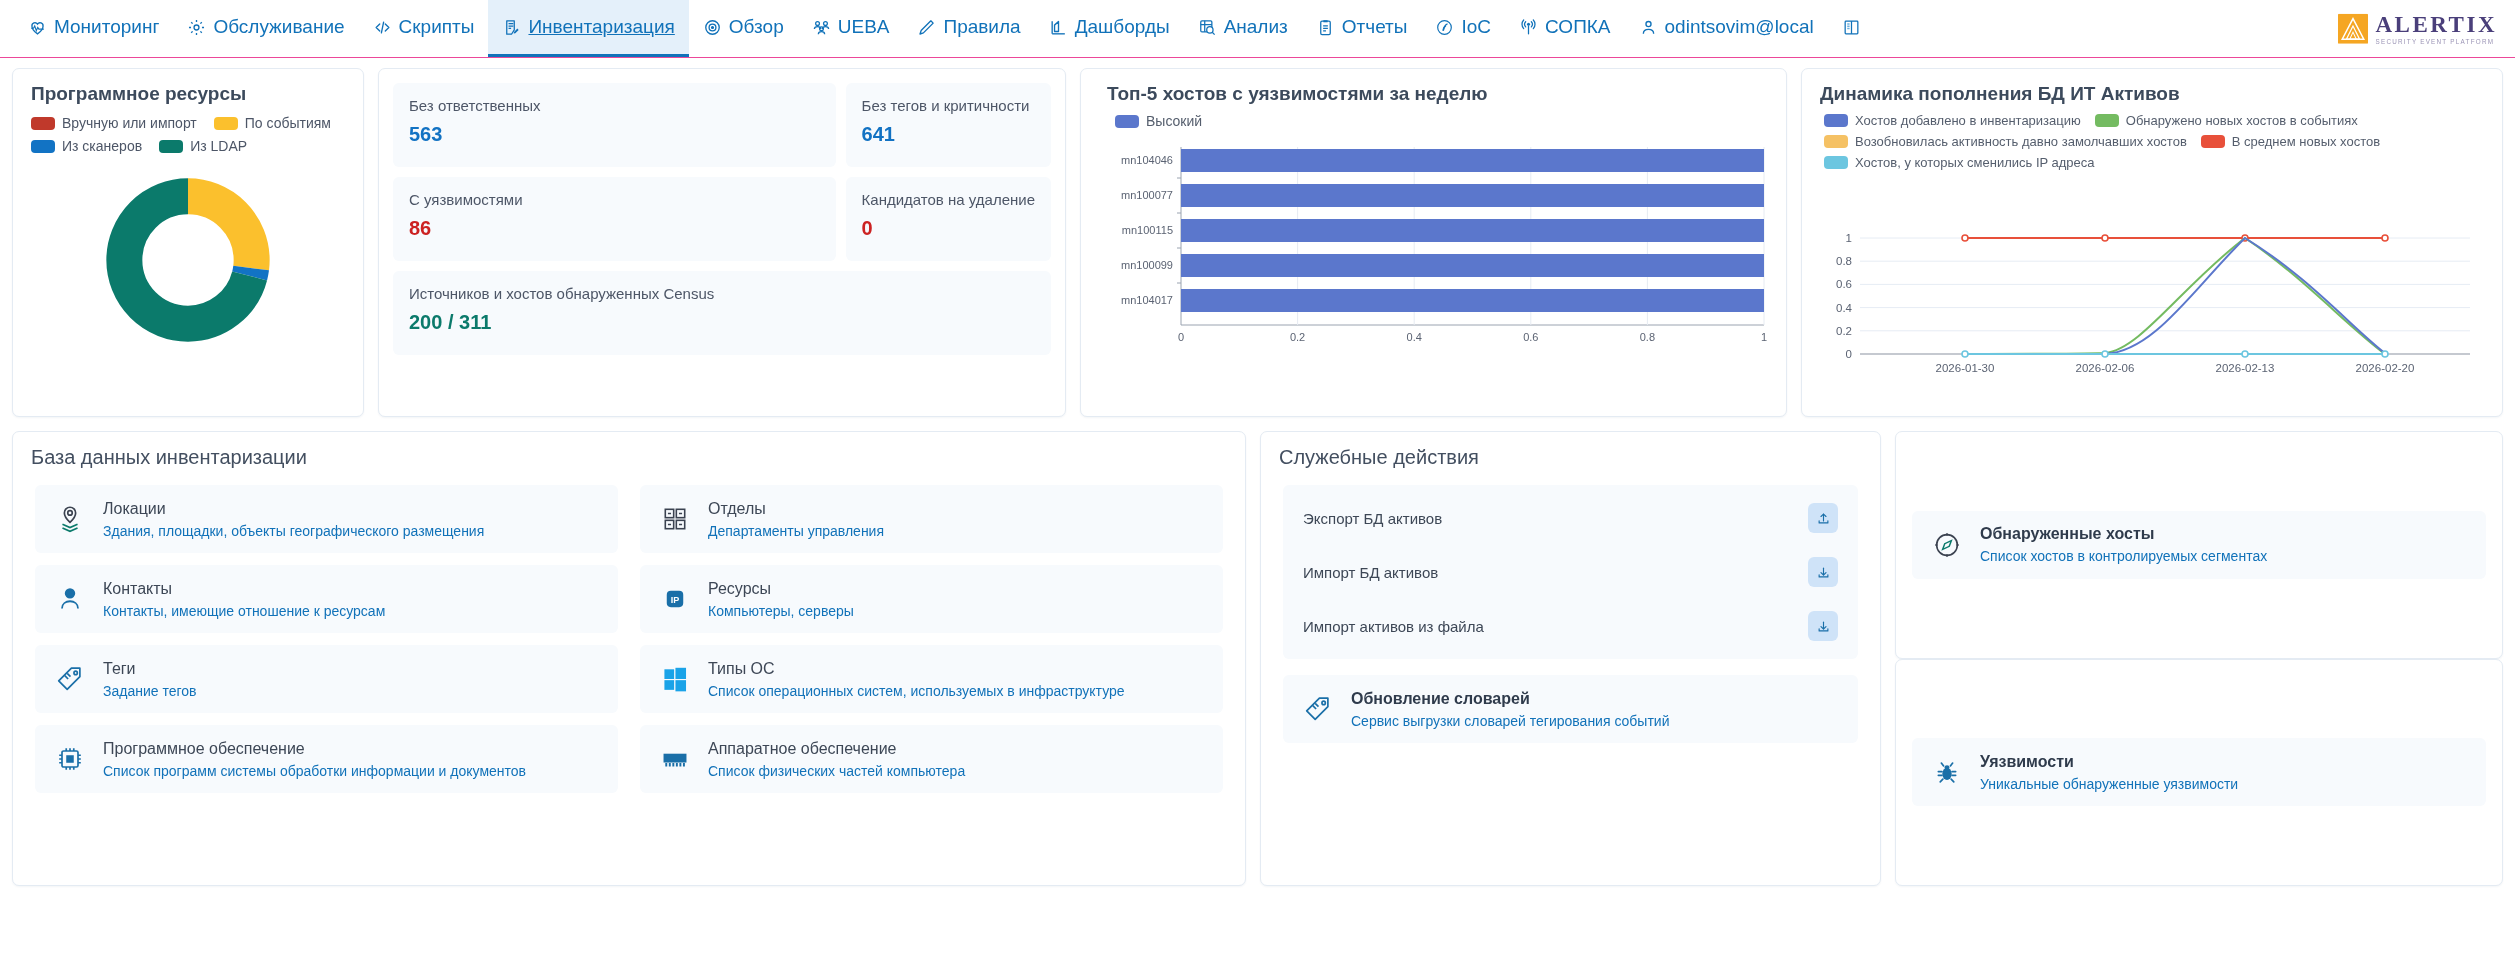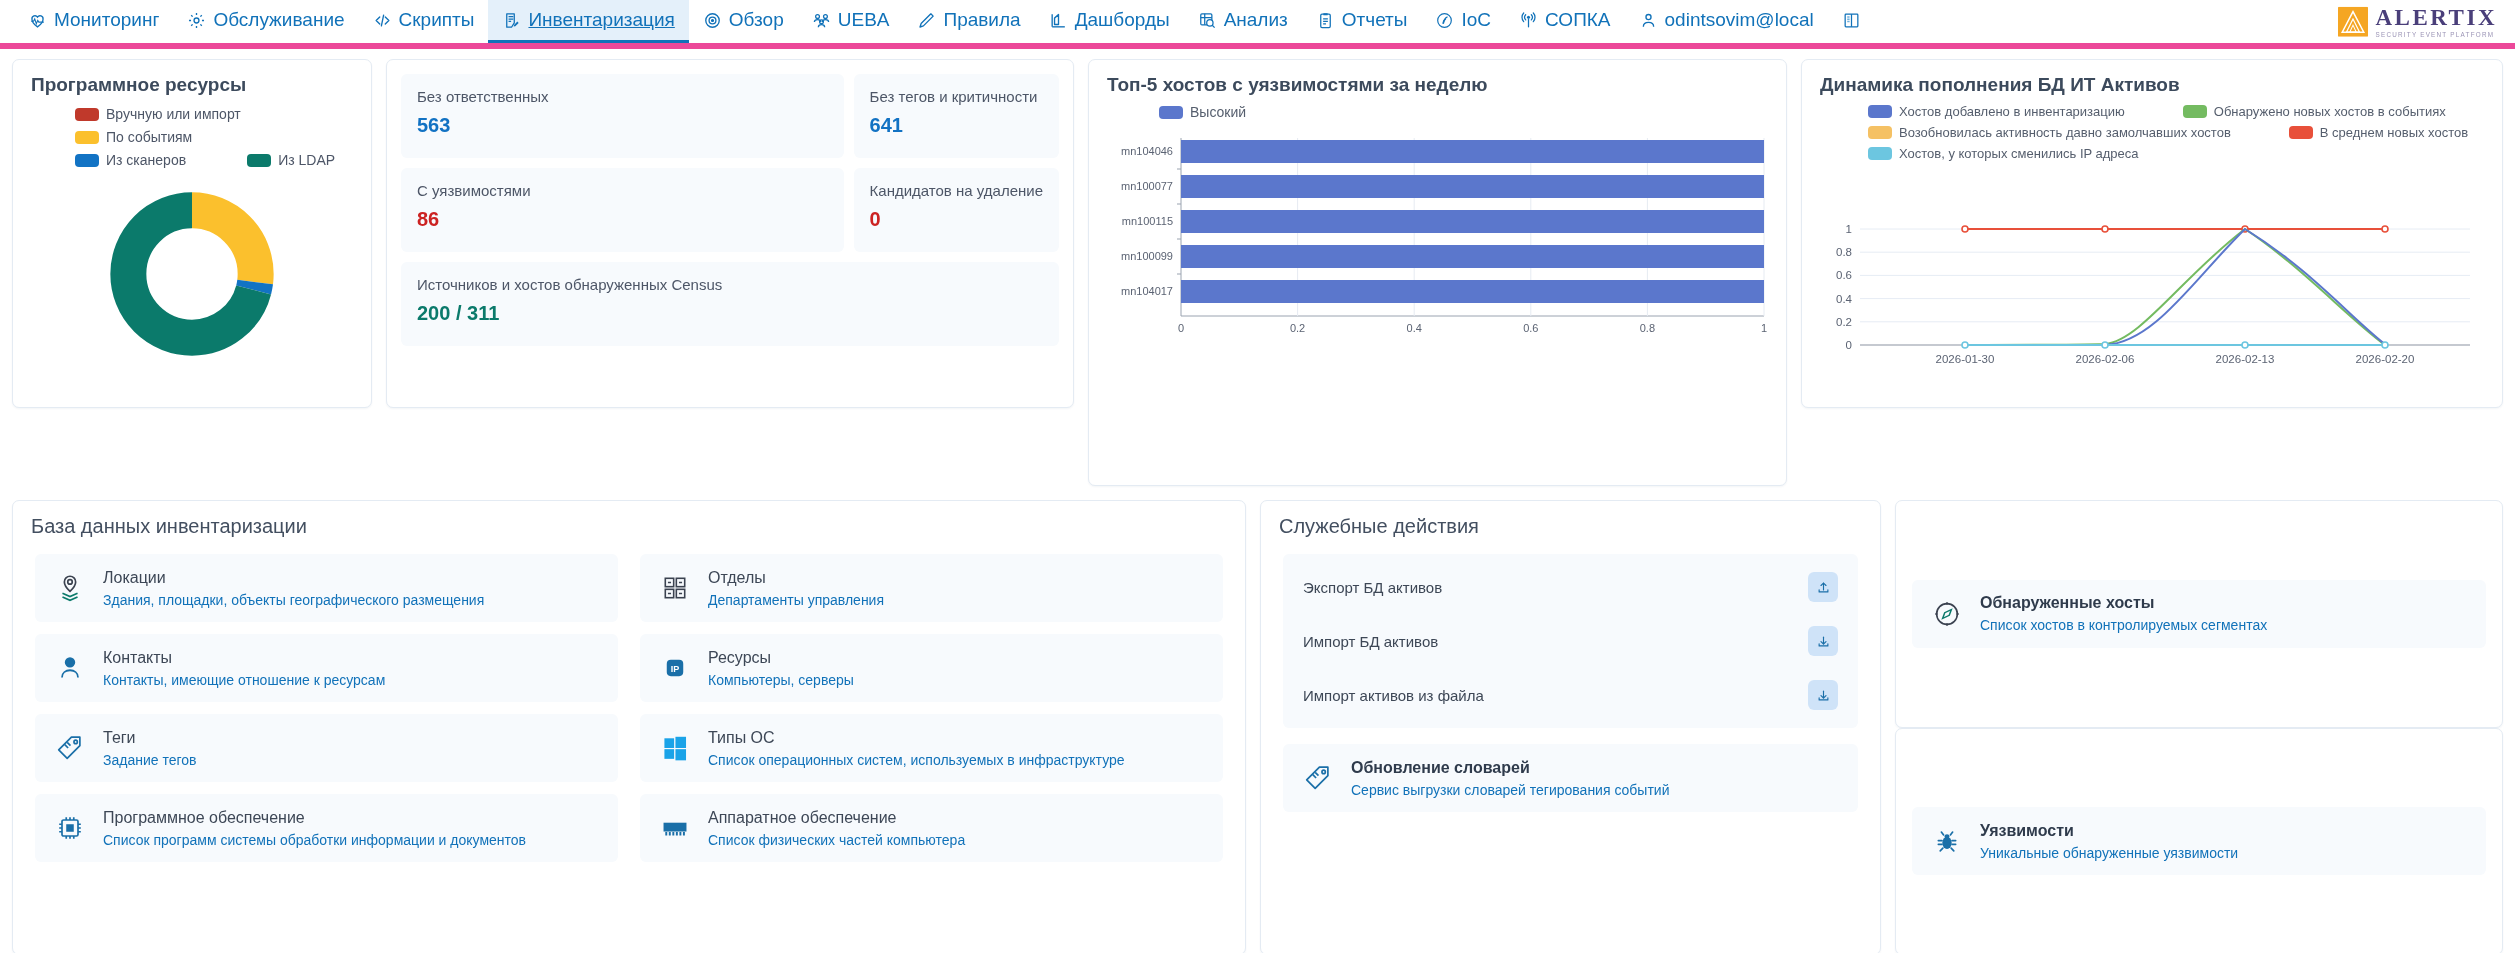--- a/index.html
+++ b/index.html
@@ -14,9 +14,9 @@
   
   .topnav {
     position: relative;
-    height: 49px;
+    height: 58px;
     background: #ffffff;
-    border-bottom: 6px solid #ec4899;
+    border-bottom: 1px solid #ec4899;
     display: flex;
     align-items: stretch;
     padding-left: 14px;

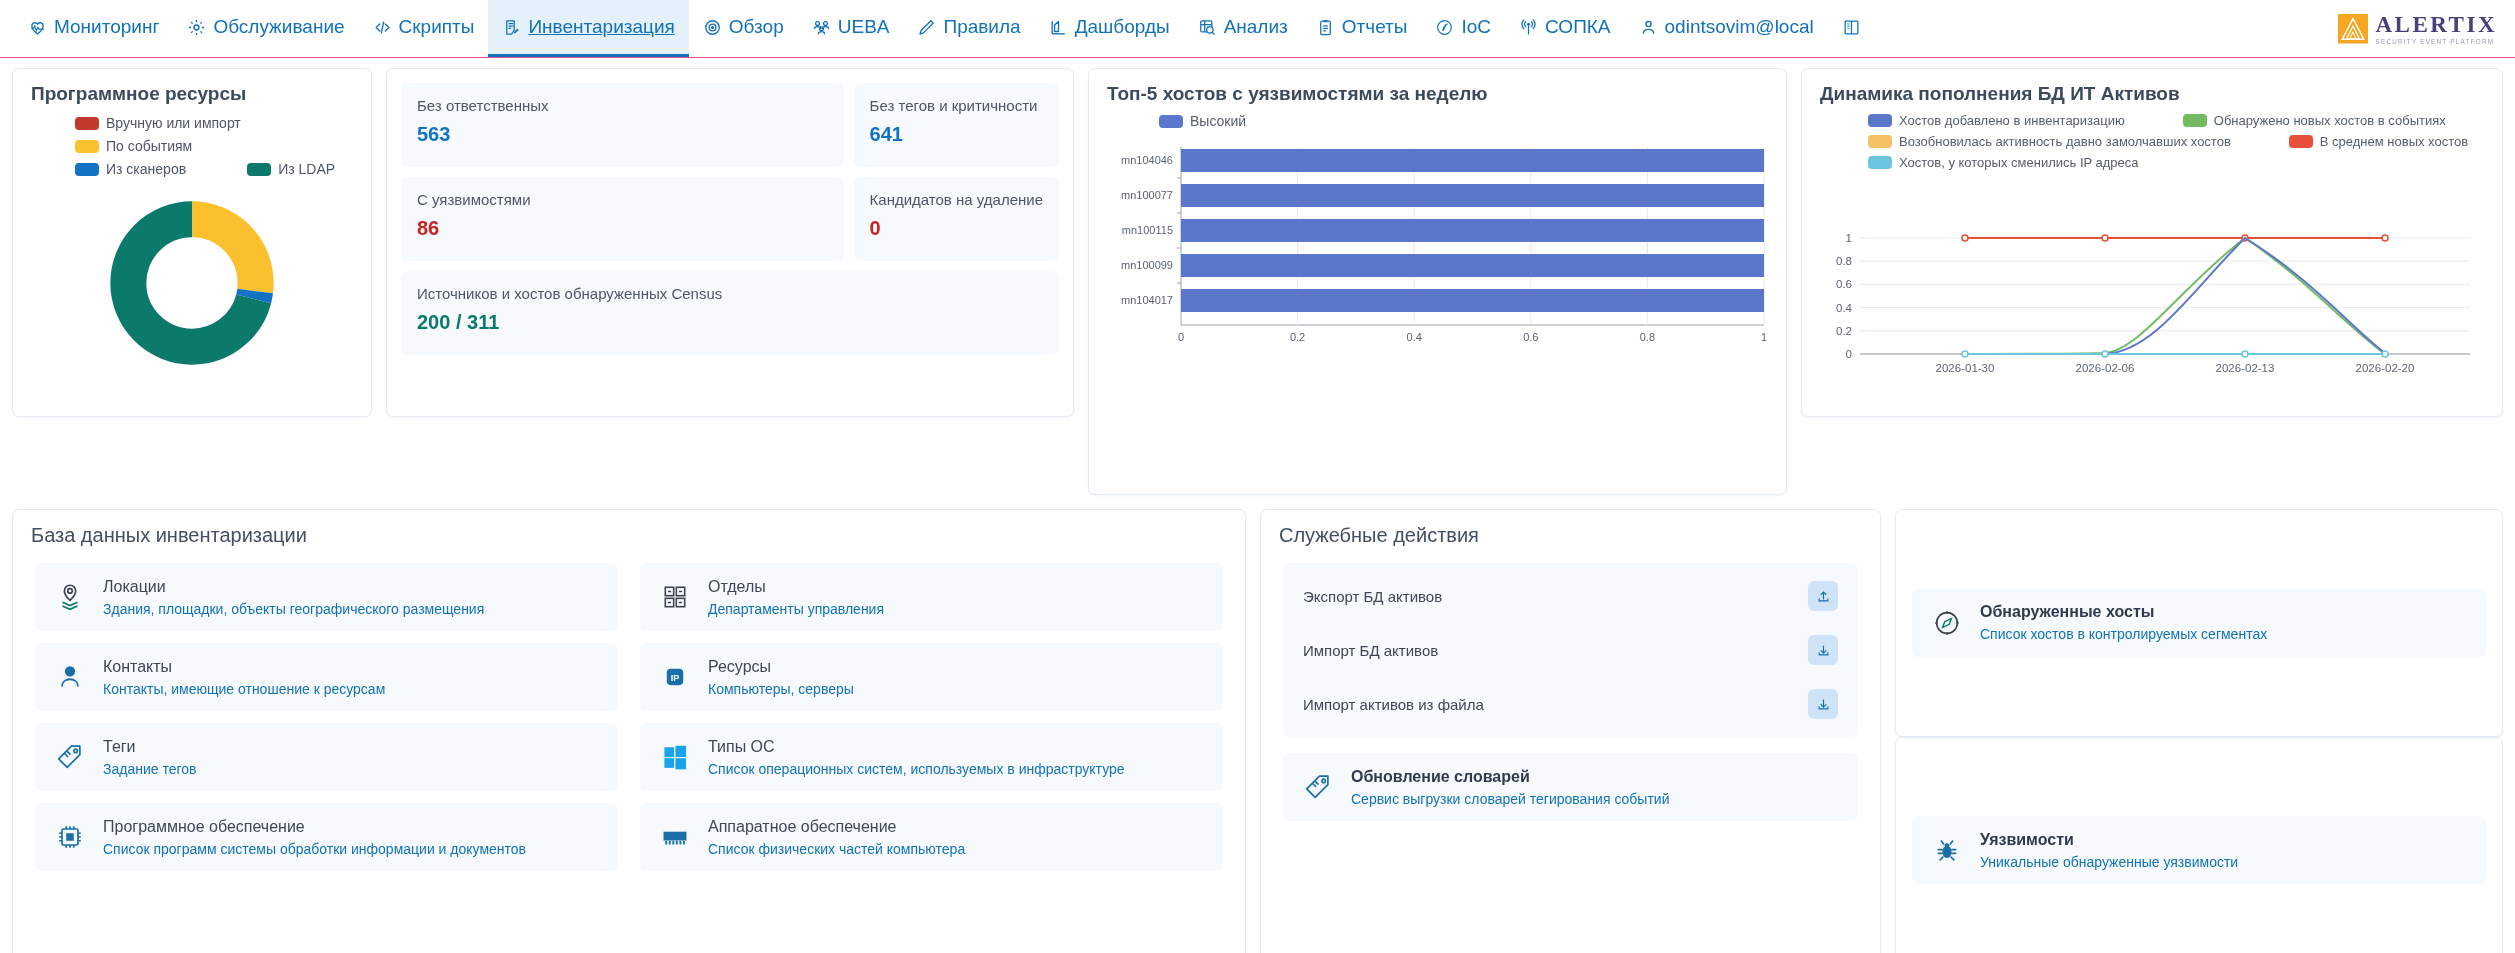--- a/index.html
+++ b/index.html
@@ -101,7 +101,7 @@
   .stat-value { font-size: 20px; font-weight: 700; }
 
   
-  .c-bars { flex: 0 0 697px; height: 427px; position: relative; }
+  .c-bars { flex: 0 0 697px; height: 349px; position: relative; padding-left: 8px; }
   .chart-legend { padding: 6px 18px 0 26px; display:flex; gap:18px; flex-wrap: wrap;}
   .chart-legend .legend-label { font-size: 14px; color: #555e6d; }
 

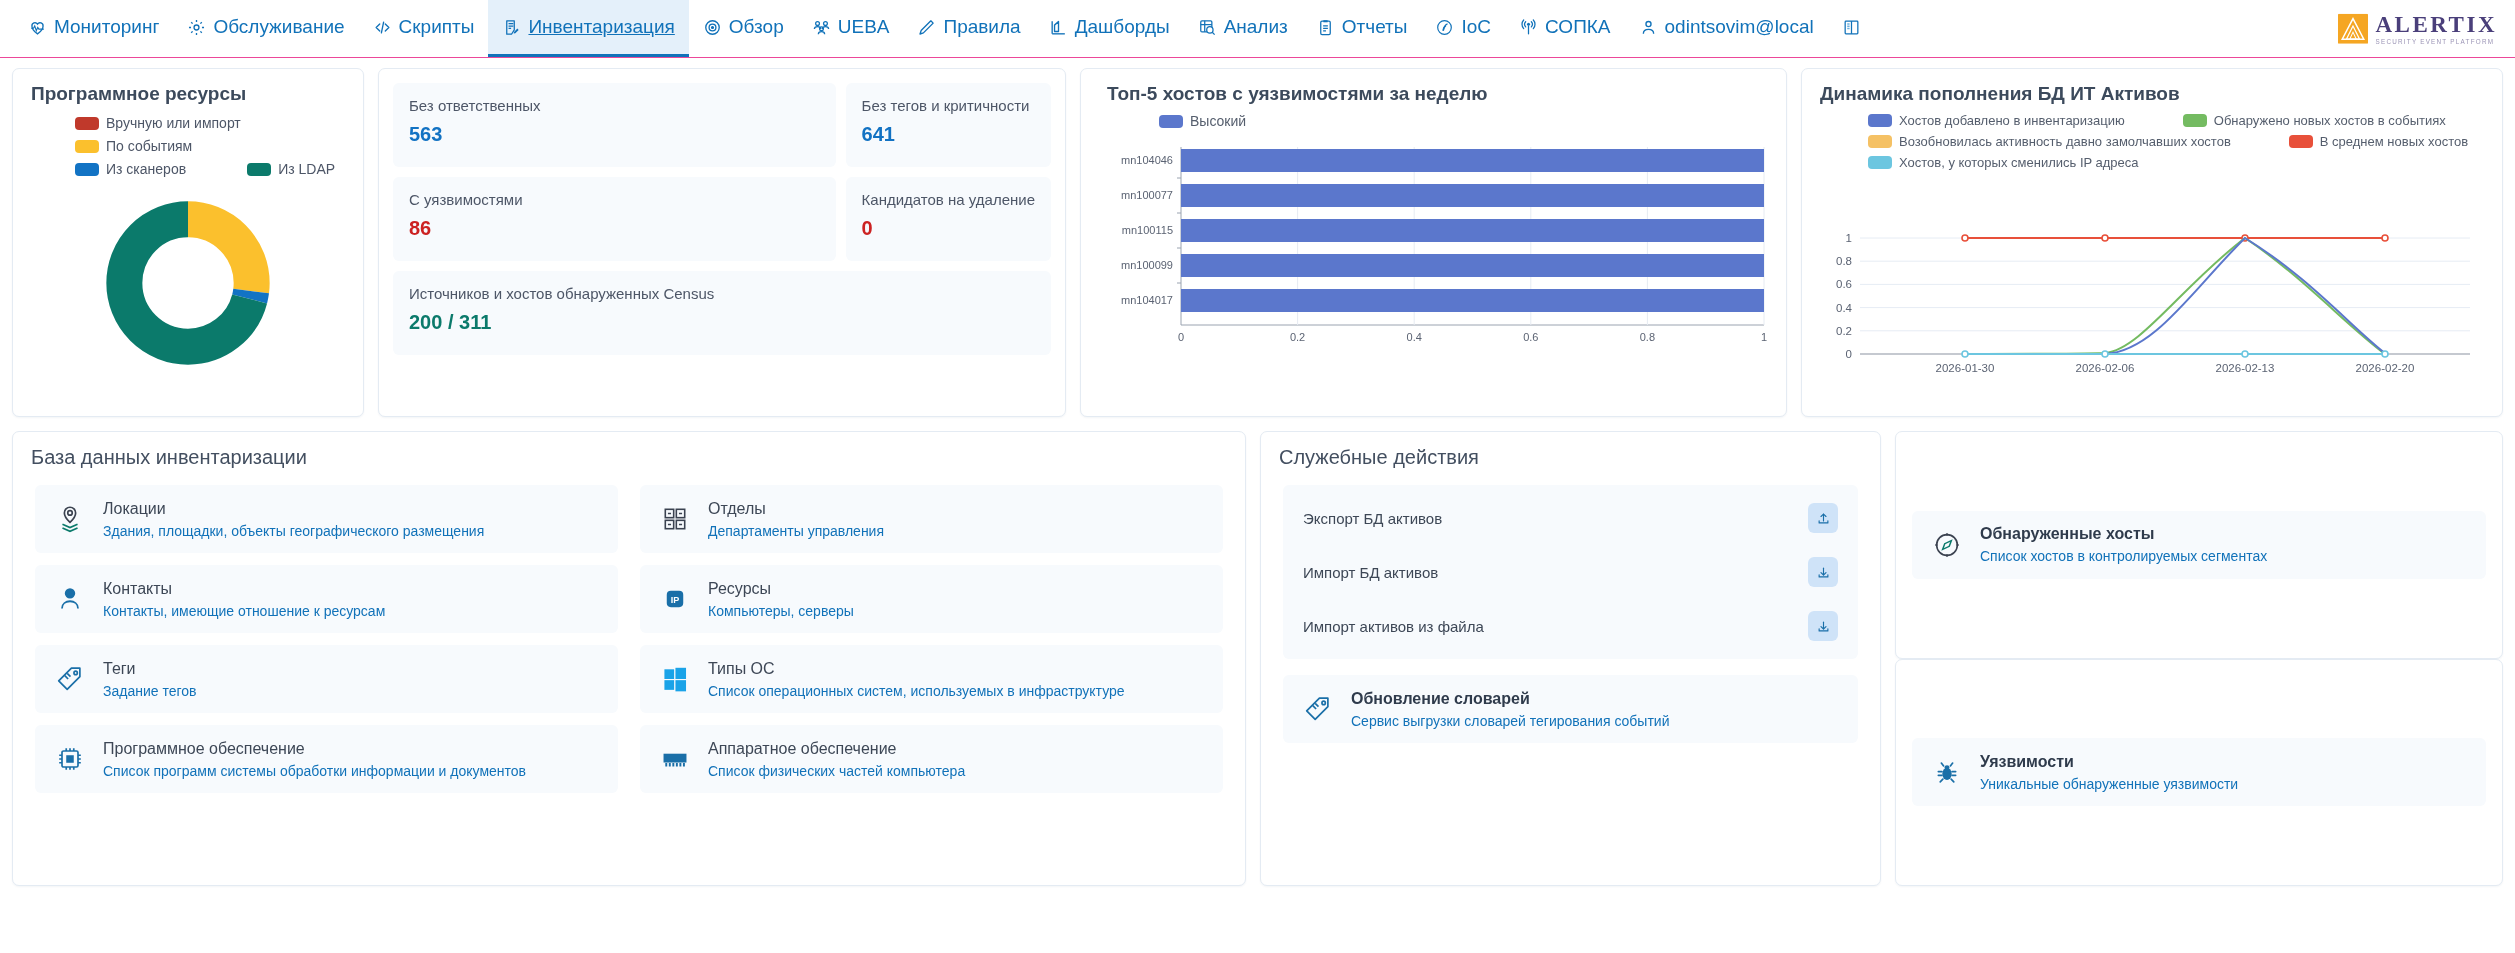--- a/index.html
+++ b/index.html
@@ -82,7 +82,7 @@
   .c-resources { width: 360px; height: 349px; position: relative; }
   .legend-wrap { padding: 8px 16px 0 18px; }
   .legend-row { display: flex; align-items: center; gap: 7px; margin-bottom: 7px; flex-wrap: wrap; }
-  .legend-item { display: flex; align-items: center; gap: 7px; margin-right: 10px; margin-left: 44px; }
+  .legend-item { display: flex; align-items: center; gap: 7px; margin-right: 10px; }
   .swatch { width: 24px; height: 13px; border-radius: 4px; display: inline-block; }
   .legend-label { font-size: 14px; color: #4d5667; }
   .donut-wrap { display: flex; justify-content: center; align-items: center; margin-top: 22px; }

